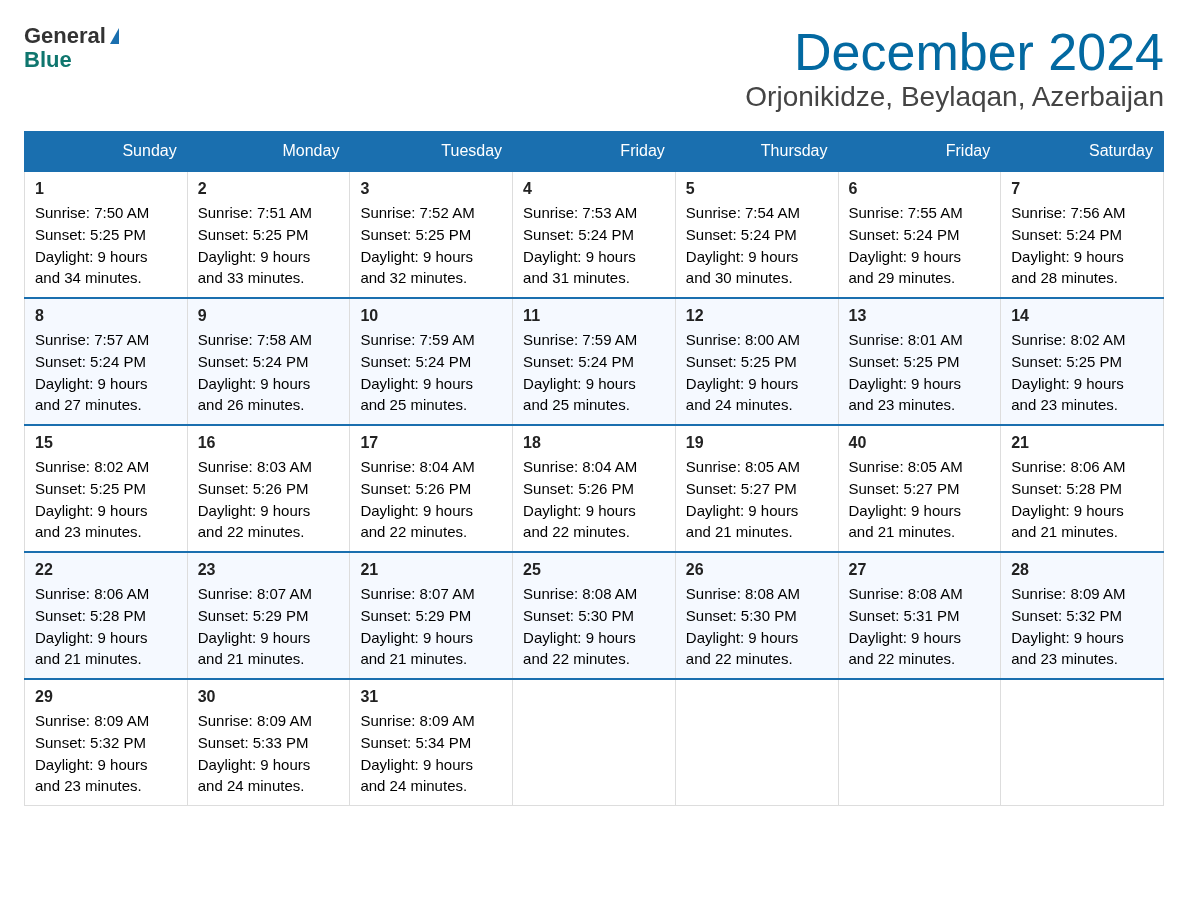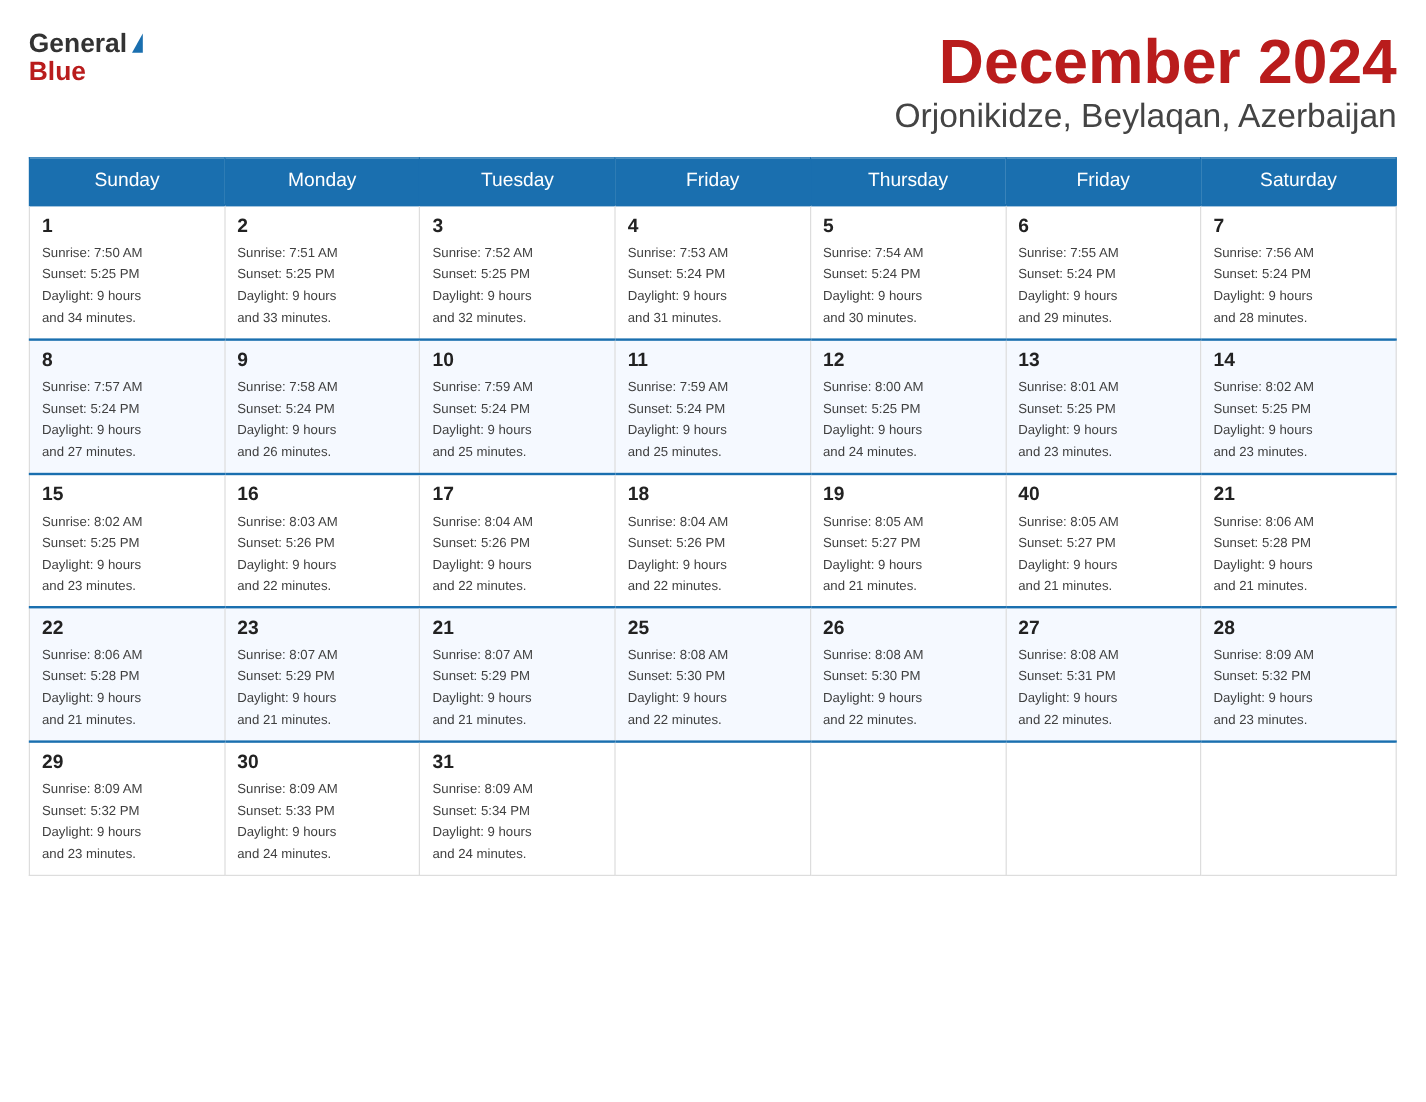--- a/index.html
+++ b/index.html
@@ -25,7 +25,7 @@
       line-height: 1.1;
     }
     .logo-general { color: #333; }
-    .logo-blue { color: #b91c1c; }
+    .logo-blue { color: #0f766e; }
     .logo-triangle {
       display: inline-block;
       width: 0;

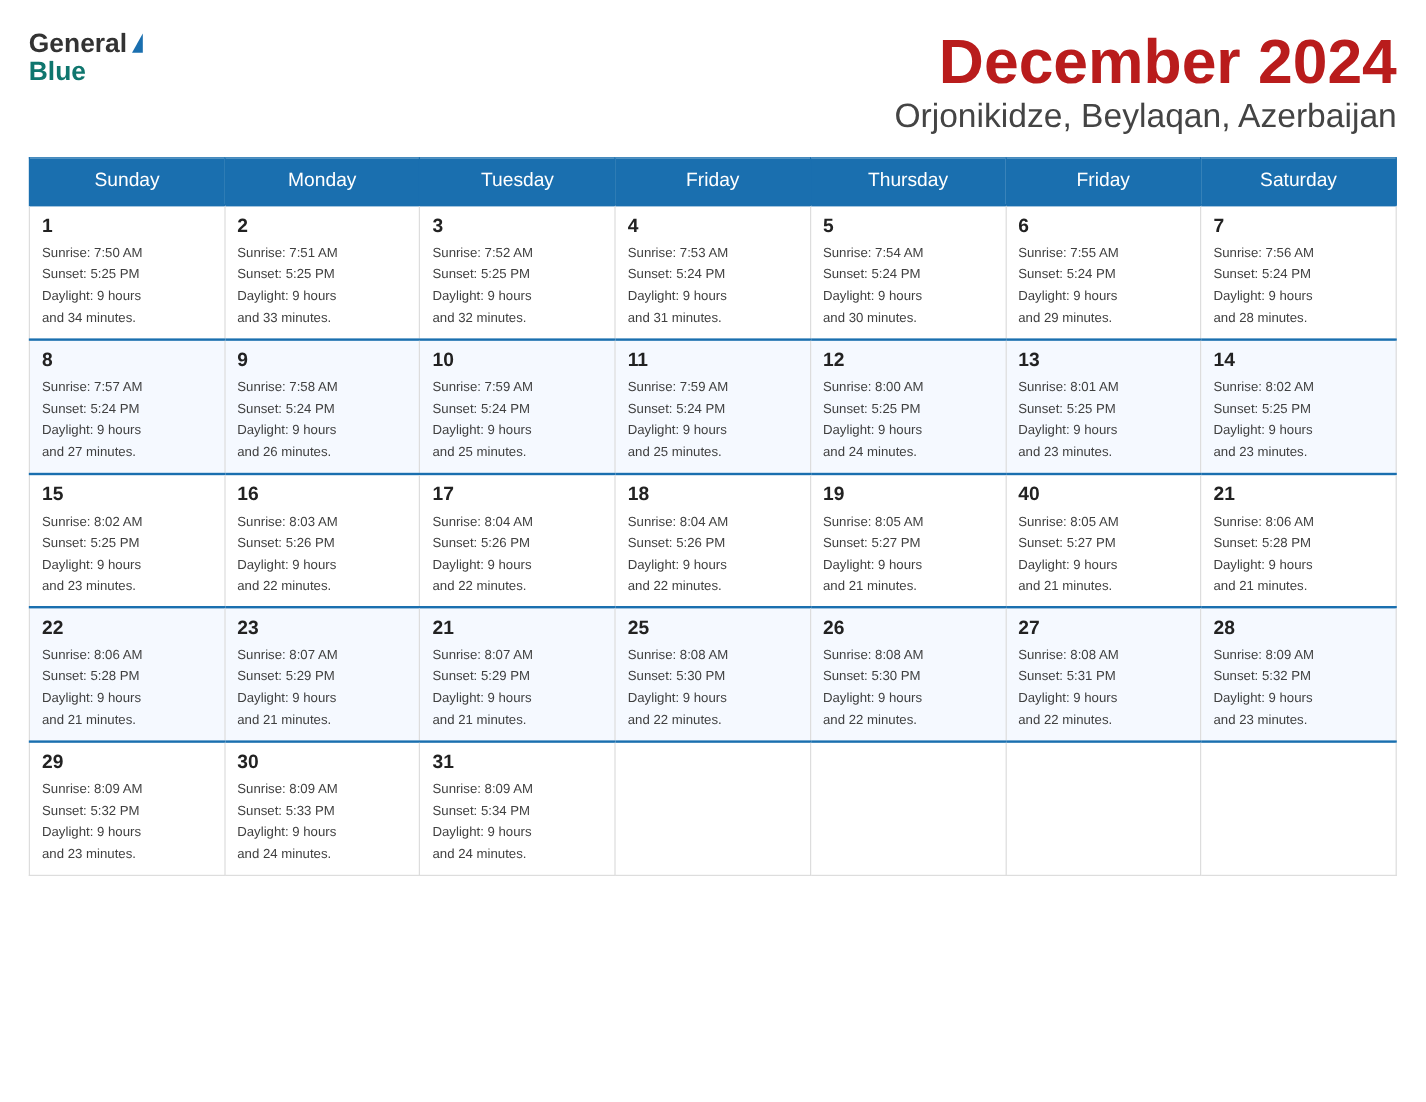--- a/index.html
+++ b/index.html
@@ -40,8 +40,8 @@
     }
     .title-block h1 {
       font-size: 52px;
-      font-weight: bold;
-      color: #b91c1c;
+      font-weight: normal;
+      color: #0369a1;
       line-height: 1.1;
     }
     .title-block h2 {

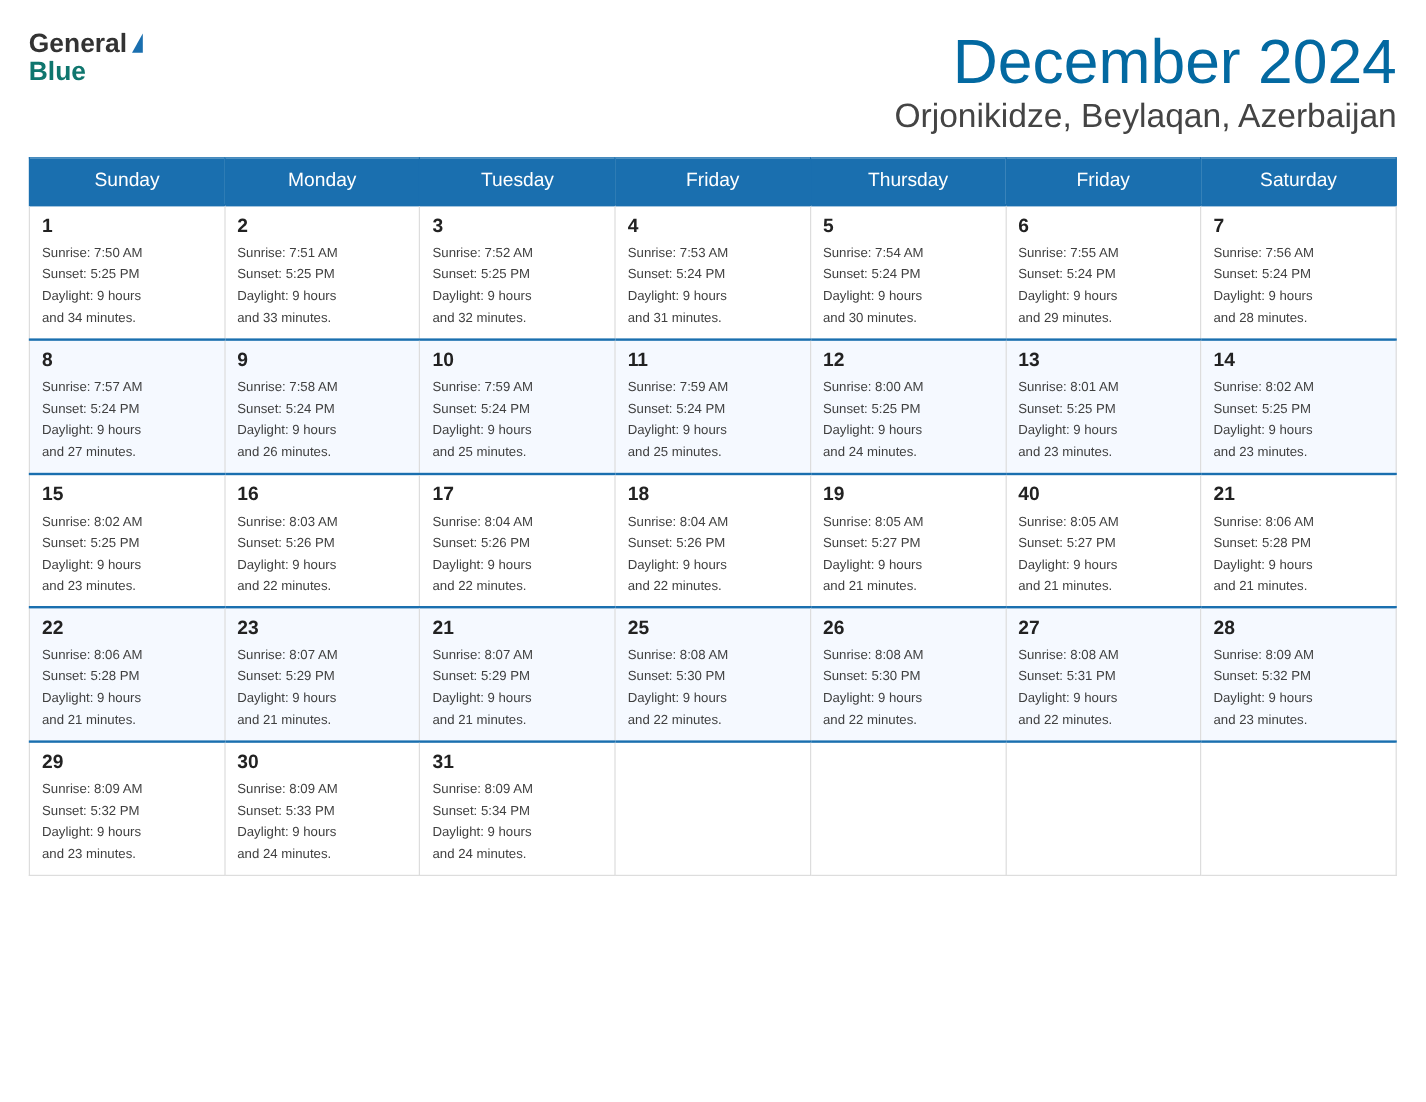--- a/index.html
+++ b/index.html
@@ -60,7 +60,7 @@
       font-size: 16px;
       font-weight: normal;
       padding: 10px 10px;
-      text-align: center;
+      text-align: right;
       border: 1px solid #1a6faf;
     }
     tbody tr td {

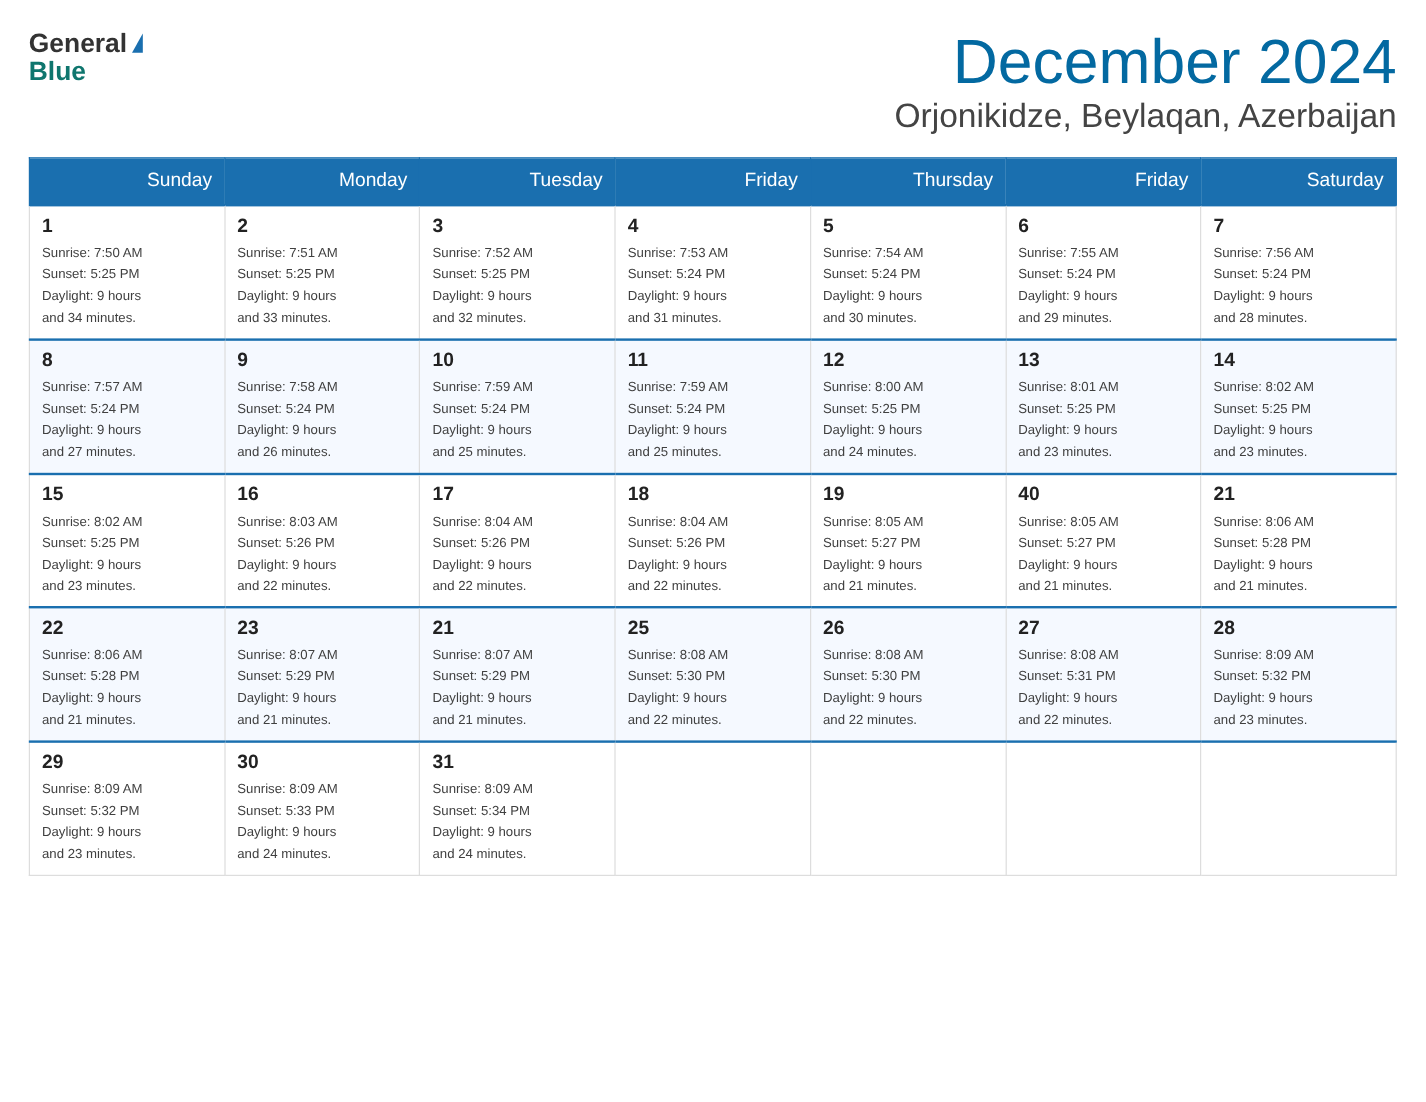--- a/index.html
+++ b/index.html
@@ -79,8 +79,8 @@
       margin-bottom: 4px;
     }
     tbody tr td .day-info {
-      font-size: 11px;
-      color: #404040;
+      font-size: 15px;
+      color: #000000;
       line-height: 1.45;
     }
     tbody tr:nth-child(odd) td {

